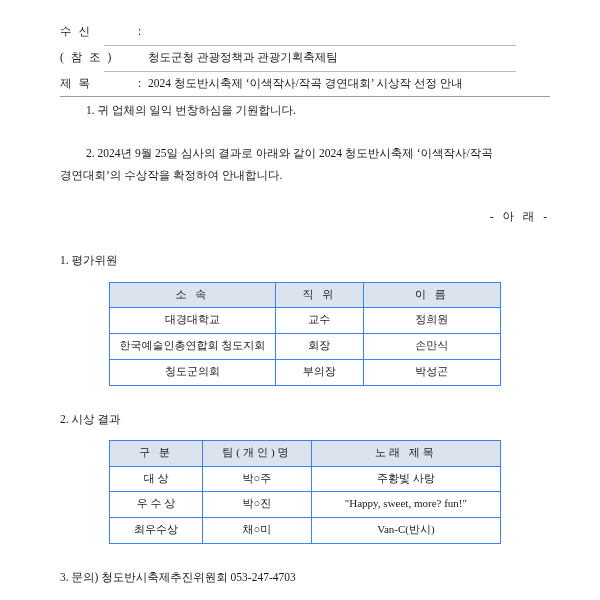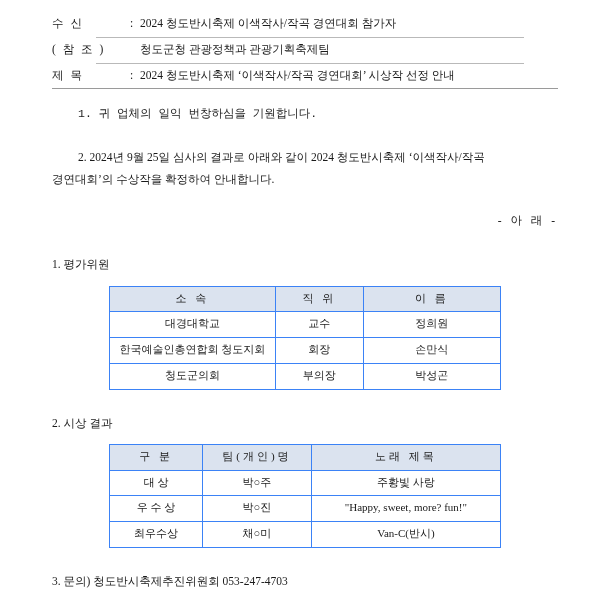--- a/index.html
+++ b/index.html
@@ -19,7 +19,7 @@
     position: relative;
     width: 600px;
     height: 600px;
-    padding: 8px;
+    padding: 16px;
     box-sizing: border-box;
   }
   

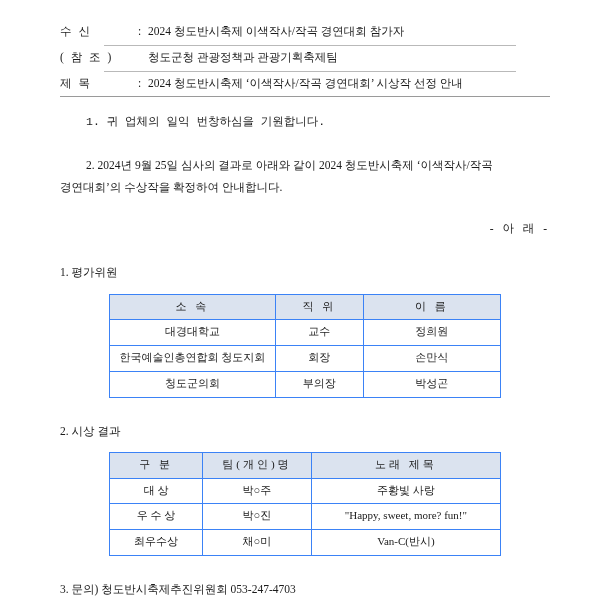--- a/index.html
+++ b/index.html
@@ -115,7 +115,6 @@
     <div class="hdr-row">
       <span class="lbl">수   신</span>
       <span class="colon">:</span>
-      <span class="val">2024 청도반시축제 이색작사/작곡 경연대회 참가자</span>
     </div>
     <div class="rule thin"></div>
     <div class="hdr-row">

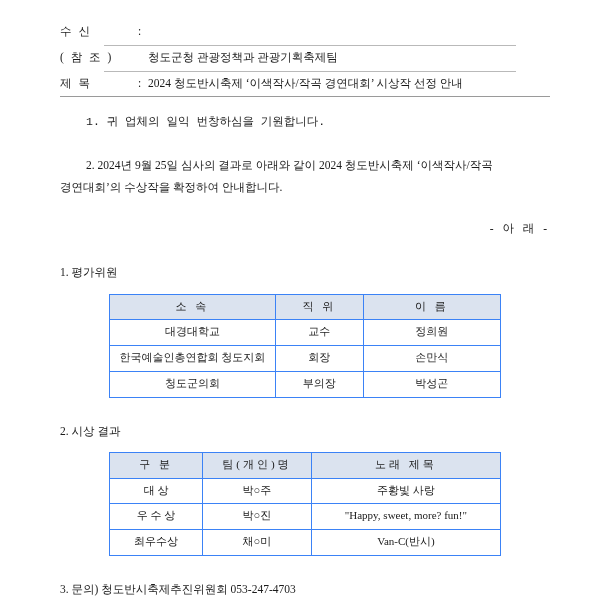--- a/index.html
+++ b/index.html
@@ -60,9 +60,8 @@
     line-height: 1.95;
   }
   .para {
-    margin-top: 14px;
+    margin-top: 2px;
     text-indent: 26px;
-    font-family: Liberation Mono, monospace;
   }
   .para2 {
     margin-top: 20px;

